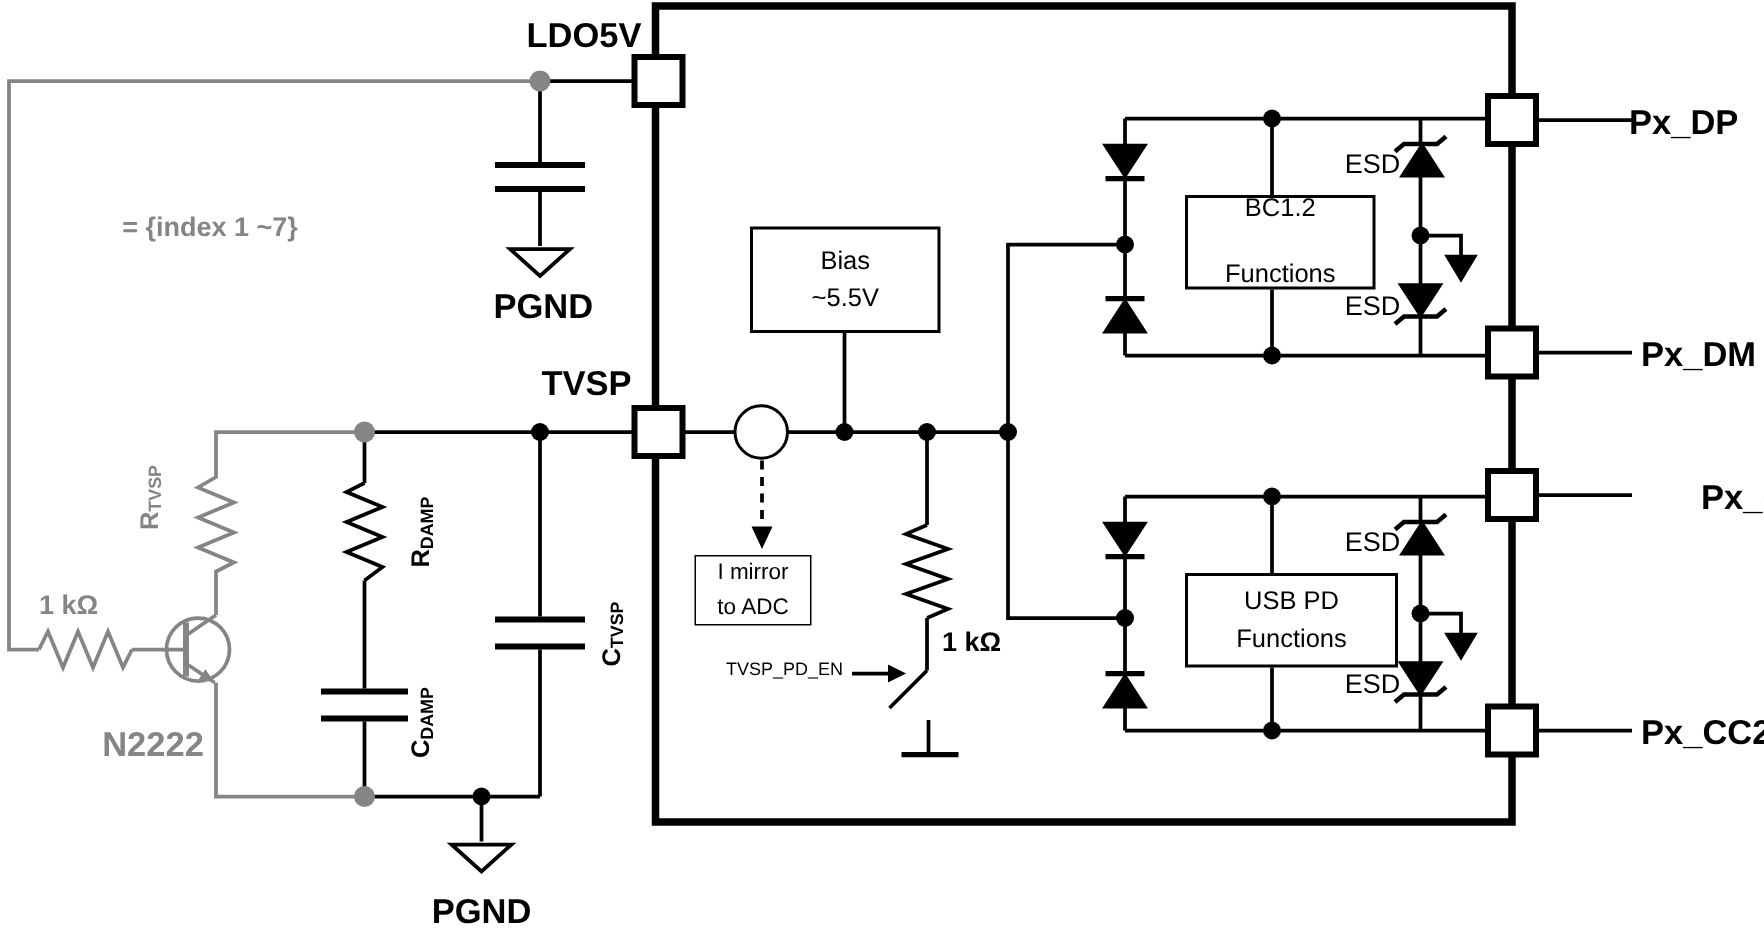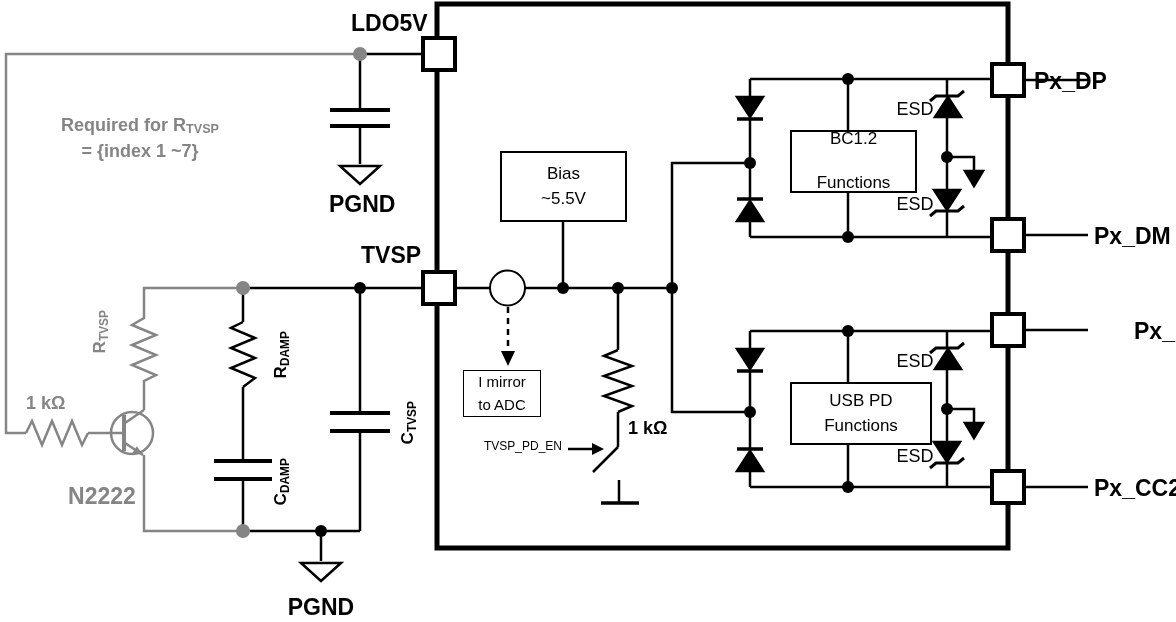--- a/index.html
+++ b/index.html
@@ -212,7 +212,7 @@
 <div class="lbl f15 rgt" style="left:895px;top:352px;width:40px;">ESD</div>
 <div class="lbl f15 rgt" style="left:895px;top:447px;width:40px;">ESD</div>
 
-<div class="lbl bold f19" style="left:1034px;top:69px;">Px_DP</div>
+<div class="lbl bold f19" style="left:1086px;top:69px;">Px_DP</div>
 <div class="lbl bold f19" style="left:1094px;top:224px;">Px_DM</div>
 <div class="lbl bold f19" style="left:1094px;top:319px;margin-left:40px;">Px_CC1</div>
 <div class="lbl bold f19" style="left:1094px;top:476px;">Px_CC2</div>

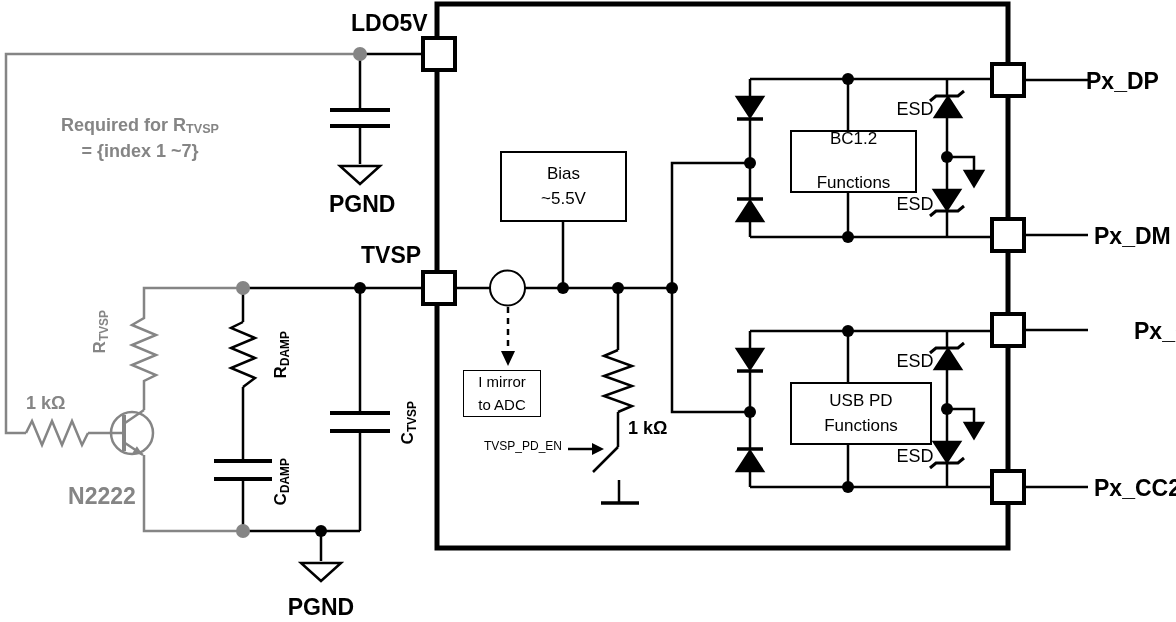--- a/index.html
+++ b/index.html
@@ -171,7 +171,6 @@
   </g>
 </svg>
 
-<div class="lbl bold f18 gray ctr" style="left:35px;top:116px;width:210px;"><span>Required for R</span><span class="sub">TVSP</span></div>
 <div class="lbl bold f18 gray ctr" style="left:35px;top:142px;width:210px;">= {index 1 ~7}</div>
 
 <div class="lbl bold f19 ctr" style="left:351px;top:11px;width:74px;">LDO5V</div>

